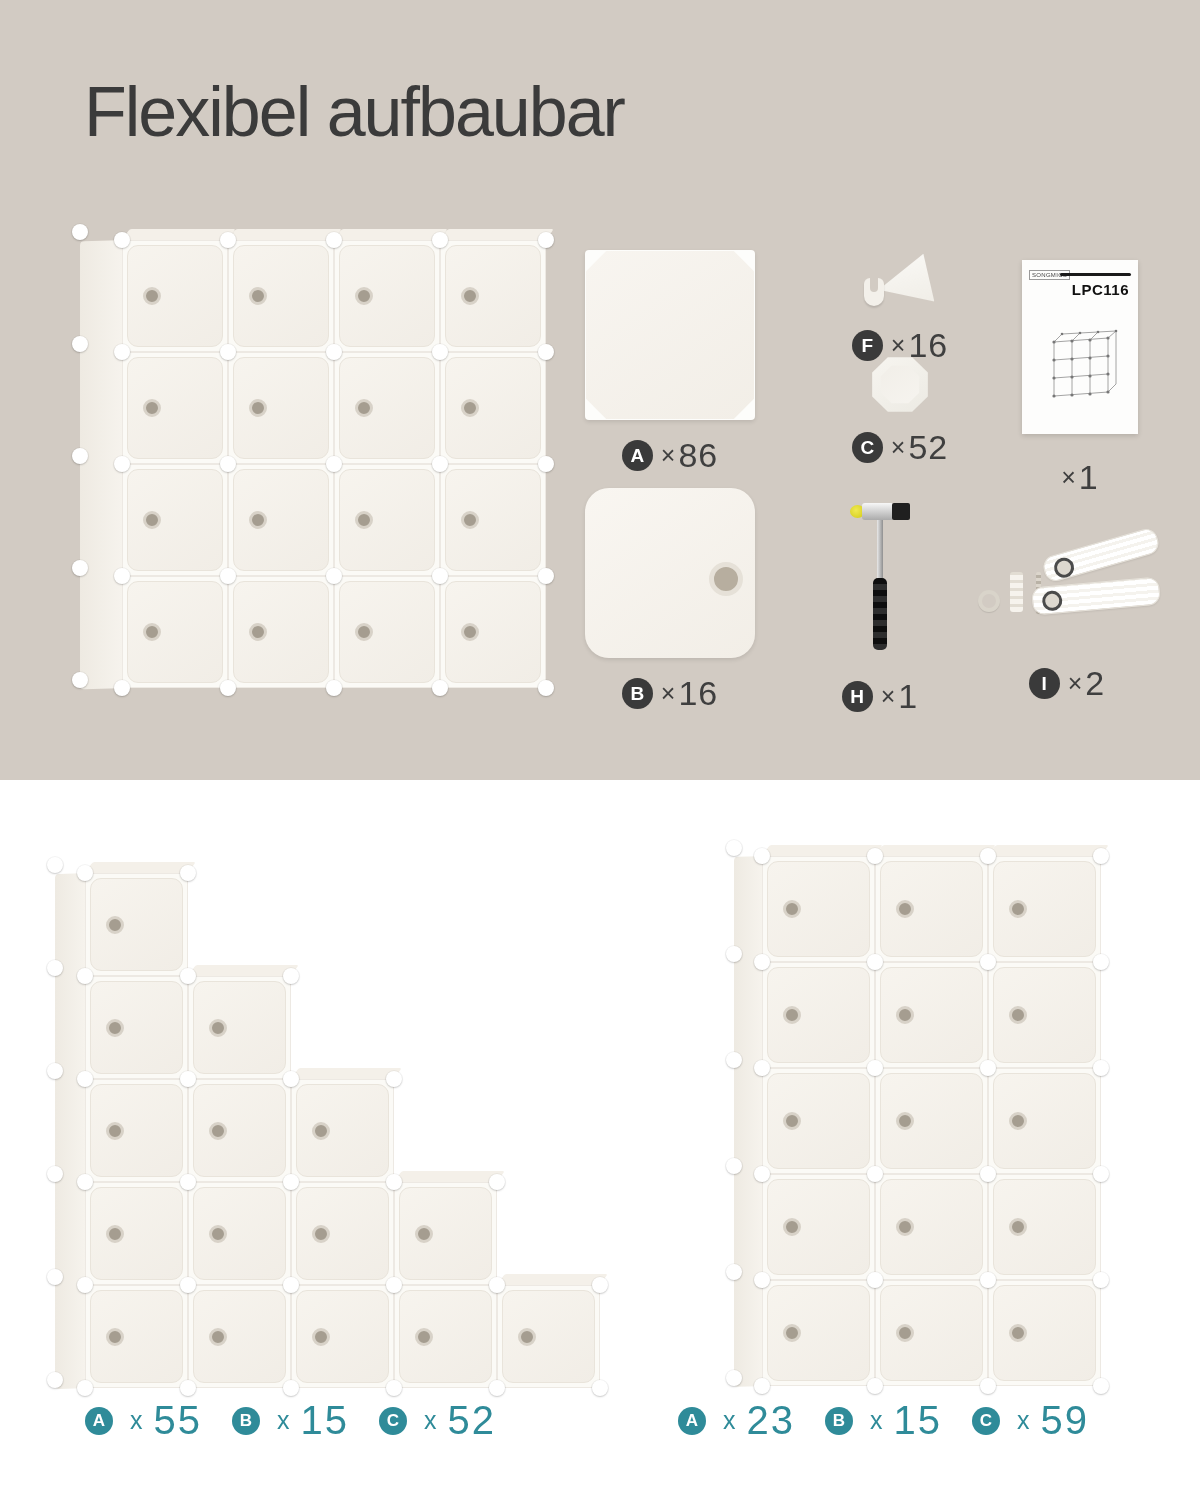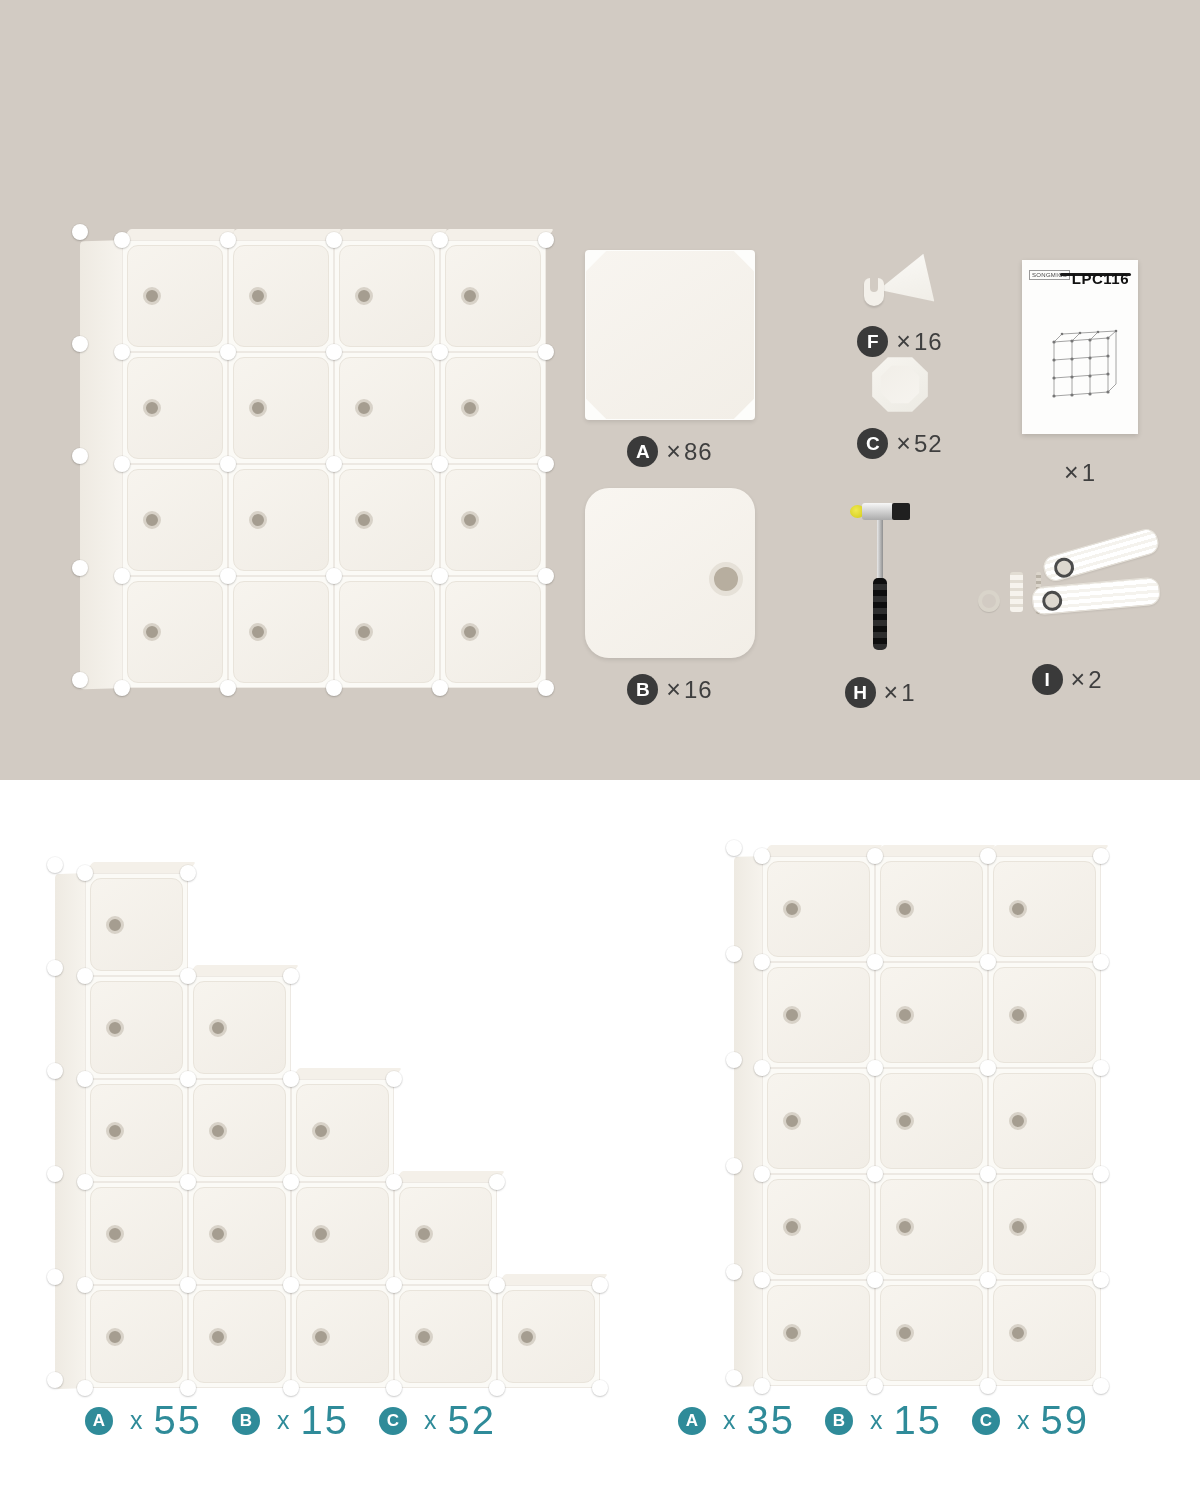--- a/index.html
+++ b/index.html
@@ -123,6 +123,7 @@
 
 <div class="top-section">
 
+  <div class="page-title">Flexibel aufbaubar</div>
 
   <div class="unit" id="unit-main" style="left: 122px; top: 240px; width: 424px; height: 448px;">
       <div class="side" style="width: 42px; left: -42px; top: 0px; height: 448px;"></div>

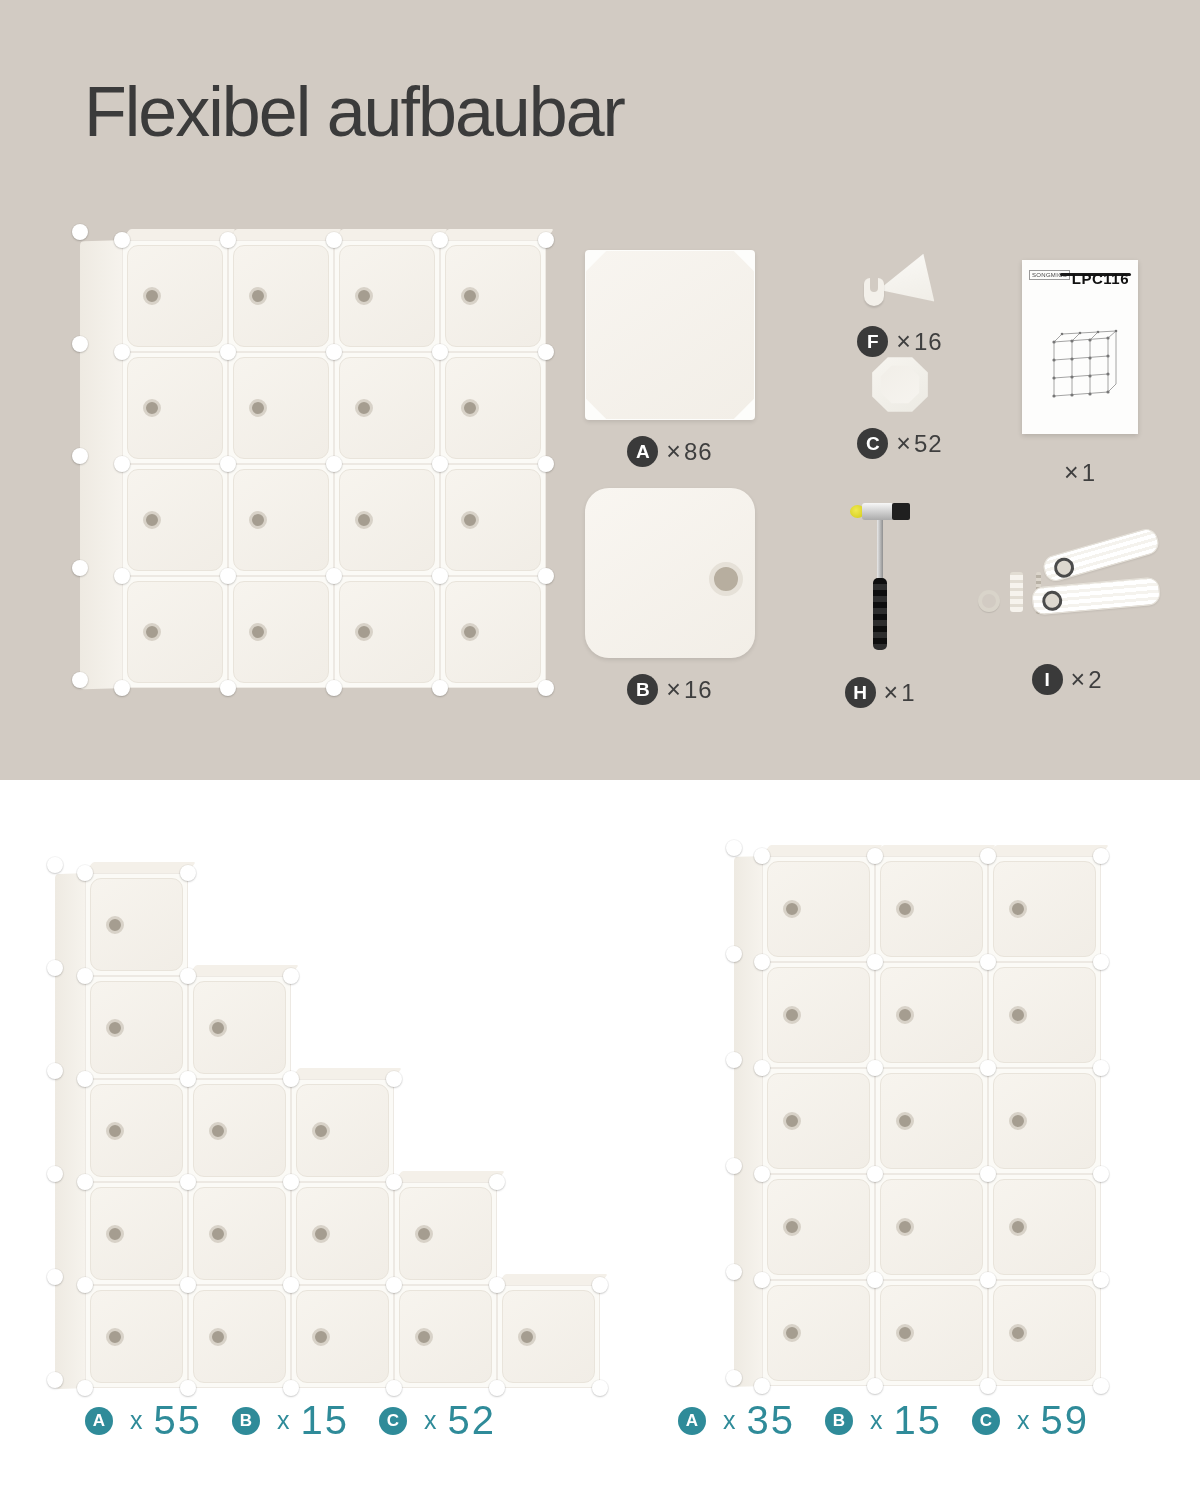--- a/index.html
+++ b/index.html
@@ -106,7 +106,7 @@
         border:1px solid #9a9a9a;padding:0 2px;letter-spacing:0.3px;line-height:8px;}
   .sheet-line{position:absolute;left:38px;top:13px;right:7px;height:3px;background:#1a1a1a;
         border-radius:2px;}
-  .sheet-model{position:absolute;right:9px;top:10px;font-size:15px;font-weight:bold;
+  .sheet-model{position:absolute;right:9px;top:21px;font-size:15px;font-weight:bold;
         color:#111;letter-spacing:0.5px;}
   .sheet-art{position:absolute;left:20px;top:62px;}
   

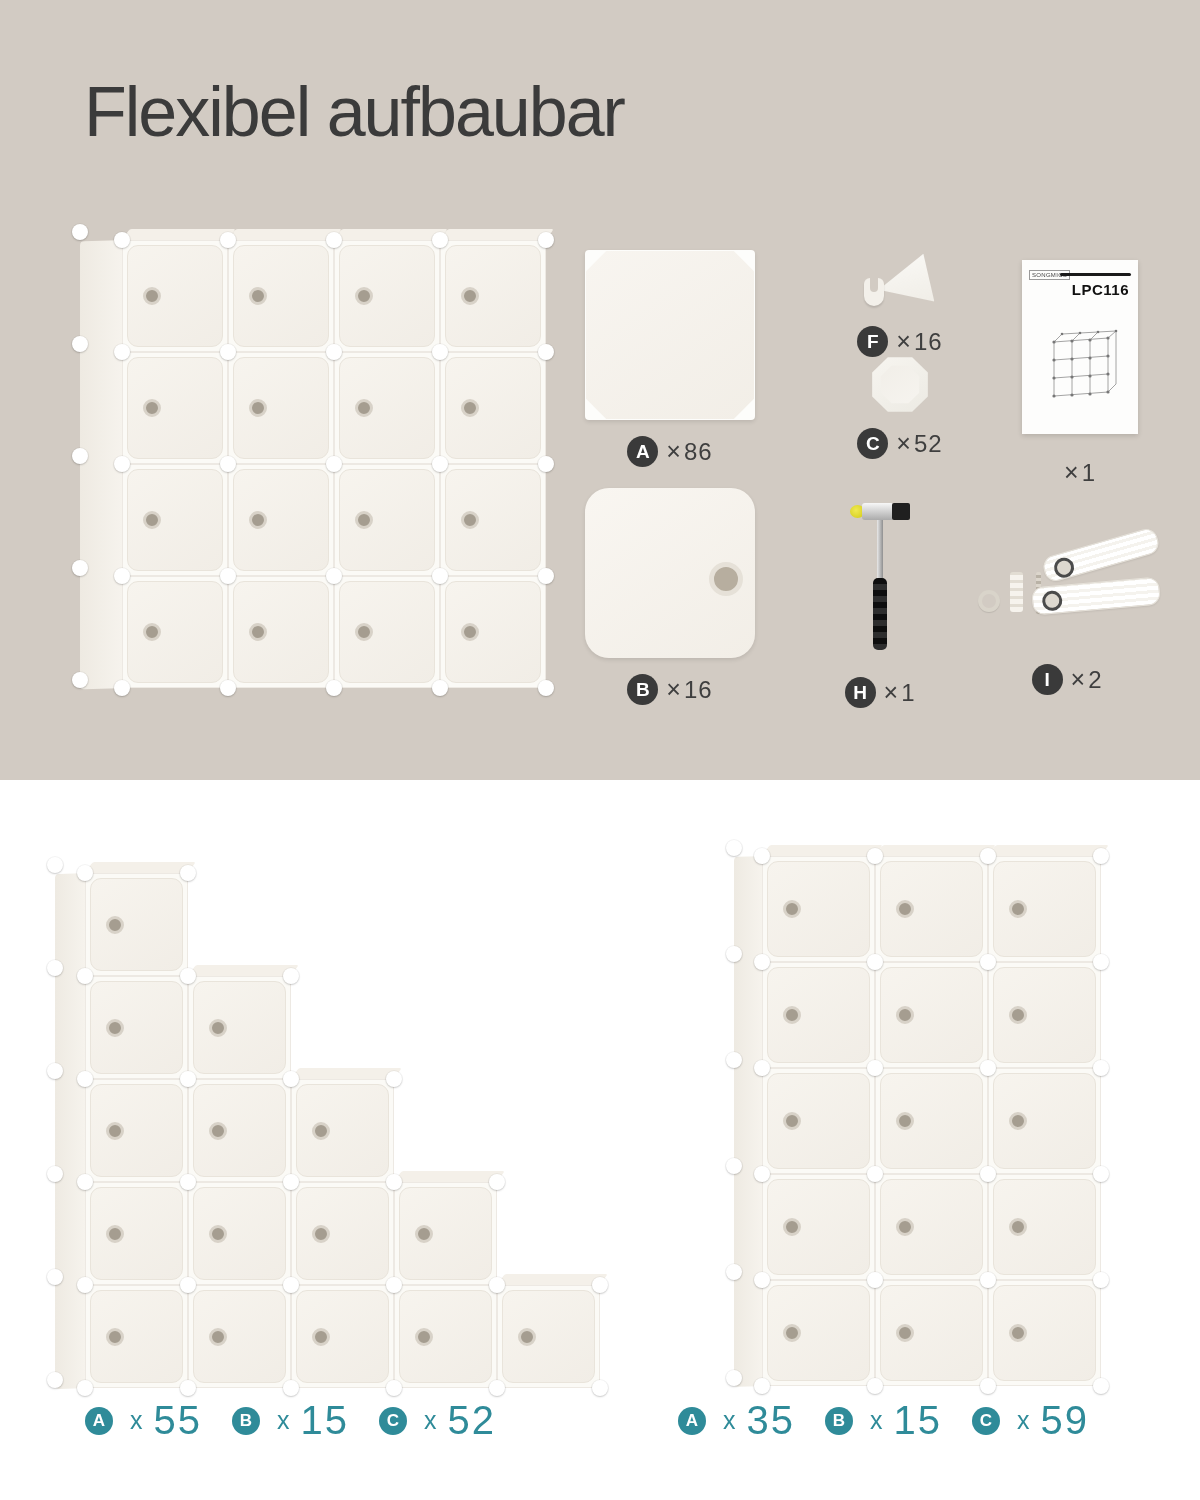--- a/index.html
+++ b/index.html
@@ -38,7 +38,7 @@
         font-weight:bold;font-size:19px;display:flex;align-items:center;justify-content:center;
         margin-right:8px;flex:none;}
   .plabel-sym{font-size:25px;color:#3f3f3f;margin-right:3px;}
-  .plabel-num{font-size:24px;color:#3f3f3f;letter-spacing:1px;}
+  .plabel-num{font-size:34px;color:#3f3f3f;letter-spacing:1px;}
   
   .panelA{width:170px;height:170px;position:relative;}
   .panelA-base{position:absolute;inset:0;background:#fdfdfb;border-radius:4px;

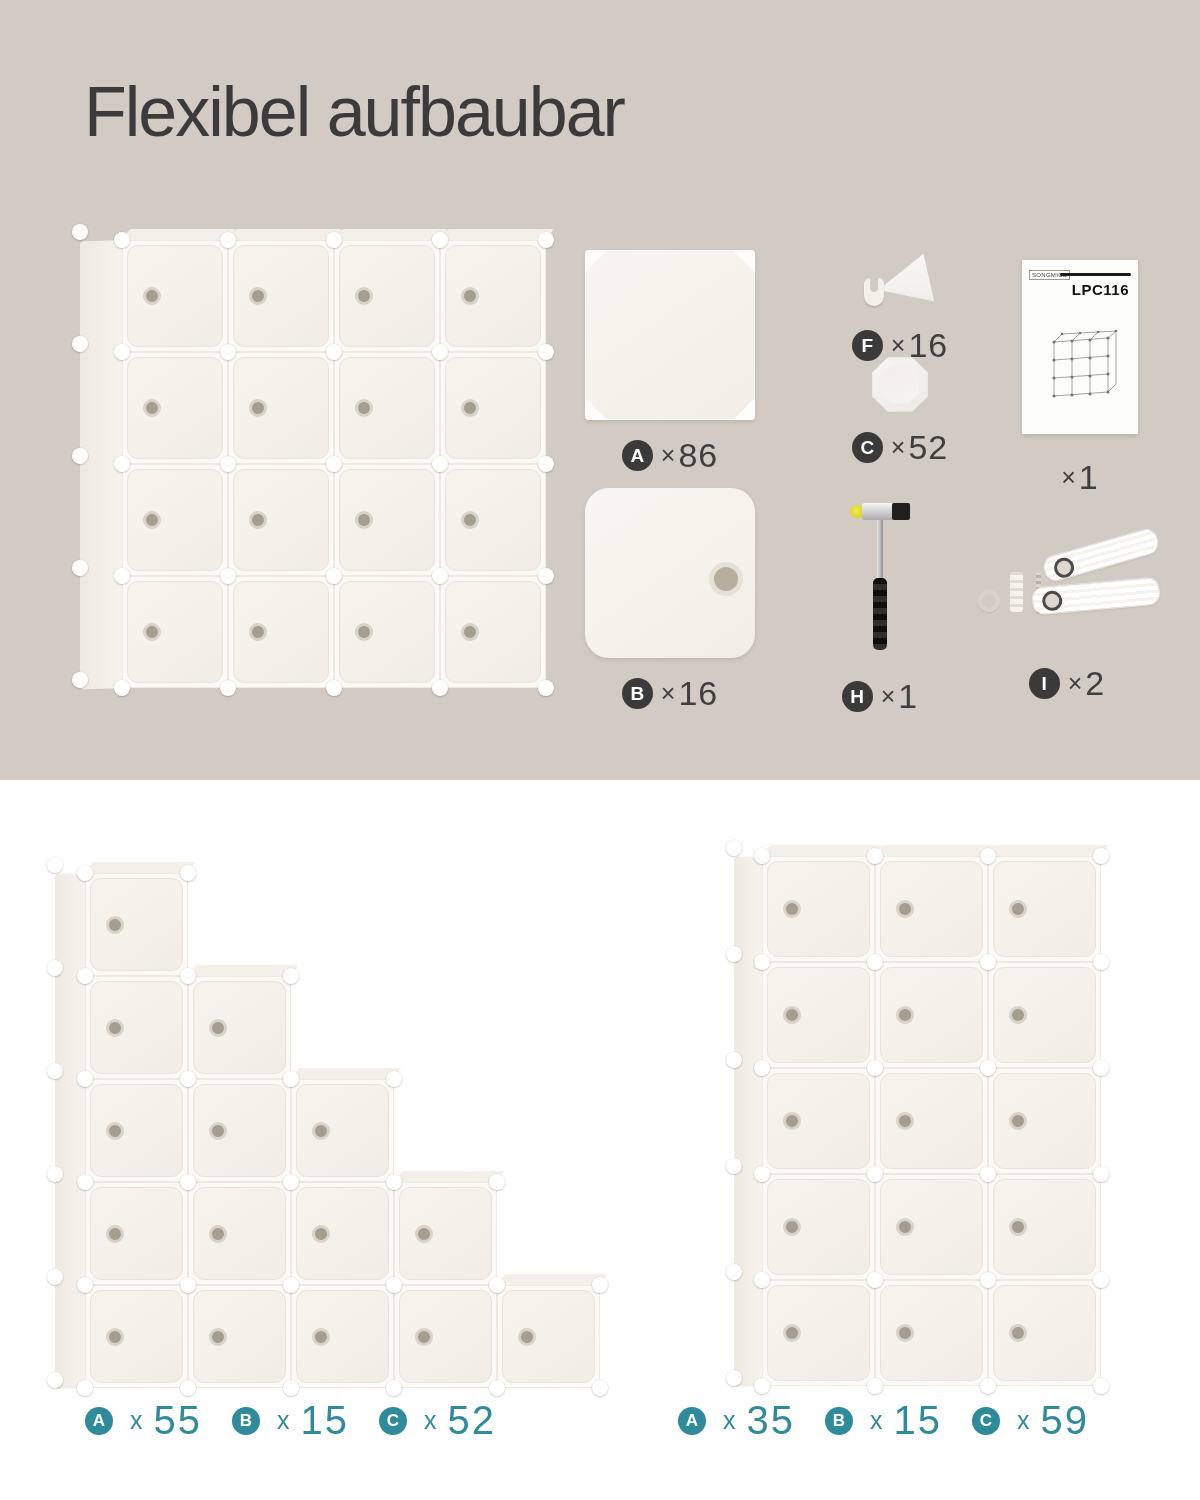--- a/index.html
+++ b/index.html
@@ -625,7 +625,7 @@
     <div class="legend-item">
       <span class="badge-teal">A</span>
       <span class="leg-sym">x</span>
-      <span class="leg-num">35</span>
+      <span class="leg-num">23</span>
     </div>
     <div class="legend-item">
       <span class="badge-teal">B</span>

